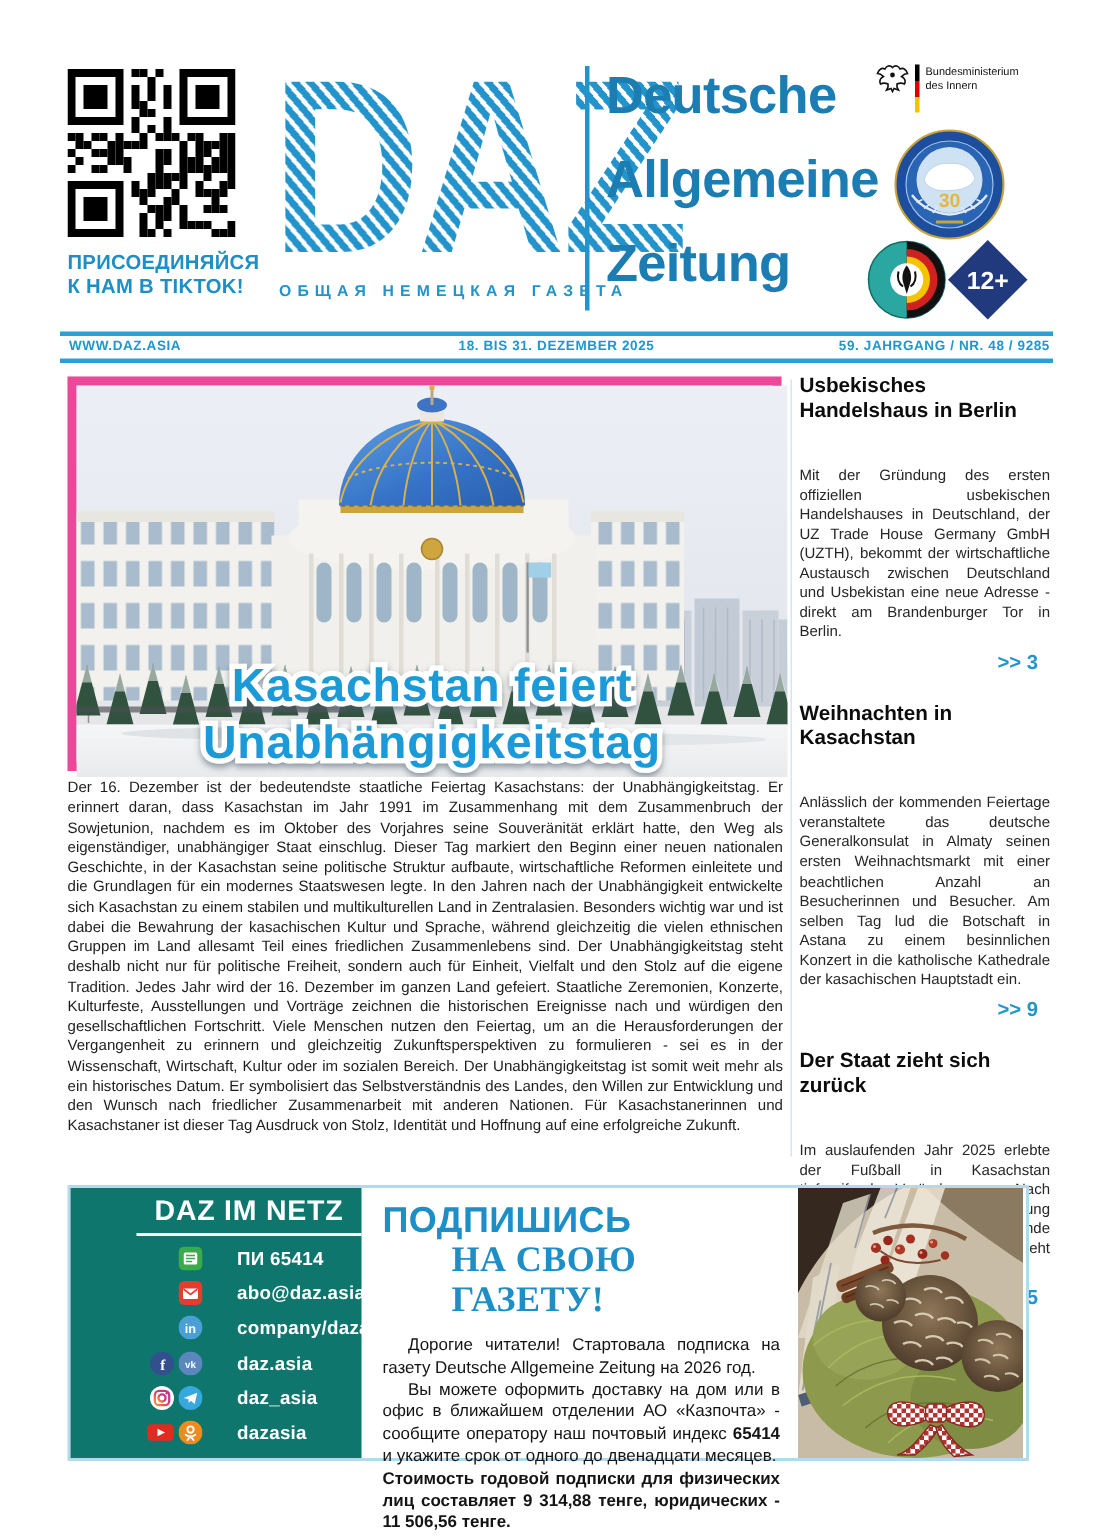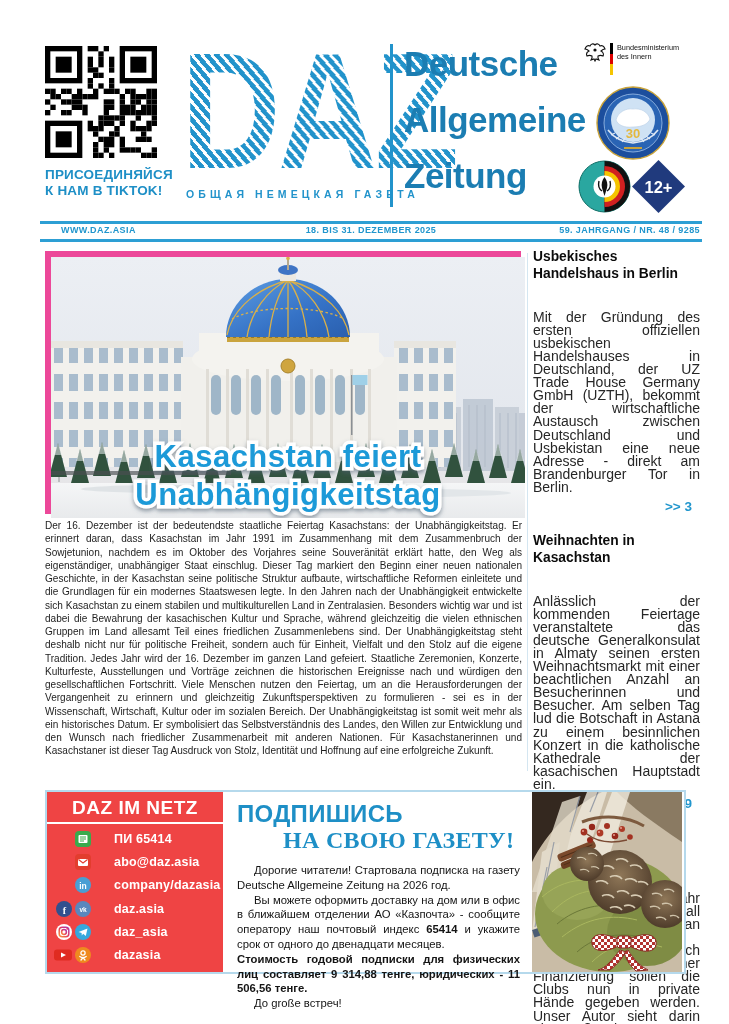--- a/index.html
+++ b/index.html
@@ -28,7 +28,7 @@
   
   .rule{left:40px;width:662px;height:2.6px;background:#2d9fd4;}
   .infotext{top:225px;font-size:9px;font-weight:bold;color:#2196cd;letter-spacing:.4px;}
-  #info-web{left:46px;margin-left:15px;}
+  #info-web{left:46px;}
   #info-date{left:40px;width:662px;text-align:center;}
   #info-issue{right:29px;}
 

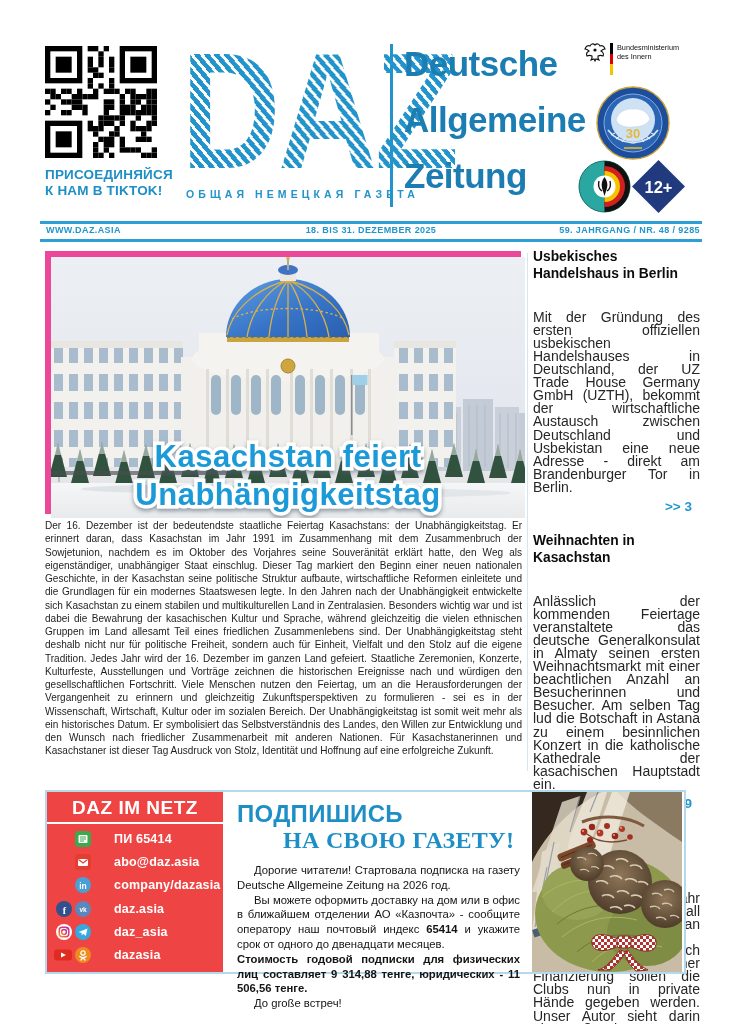--- a/index.html
+++ b/index.html
@@ -41,7 +41,7 @@
   .sidebar{left:533px;top:249px;width:167px;}
   .sb-item{margin-bottom:19px;}
   .sb-title{font-size:13.8px;font-weight:bold;color:#0c0c0c;line-height:1.22;margin-bottom:7px;}
-  .sb-body{font-size:14px;line-height:13.1px;text-align:justify;color:#262626;margin-top:28px;}
+  .sb-body{font-size:10px;line-height:13.1px;text-align:justify;color:#262626;margin-top:28px;}
   .sb-ref{font-size:13.5px;font-weight:bold;color:#2196cd;text-align:right;margin-top:5px;padding-right:8px;cursor:pointer;}
 
   

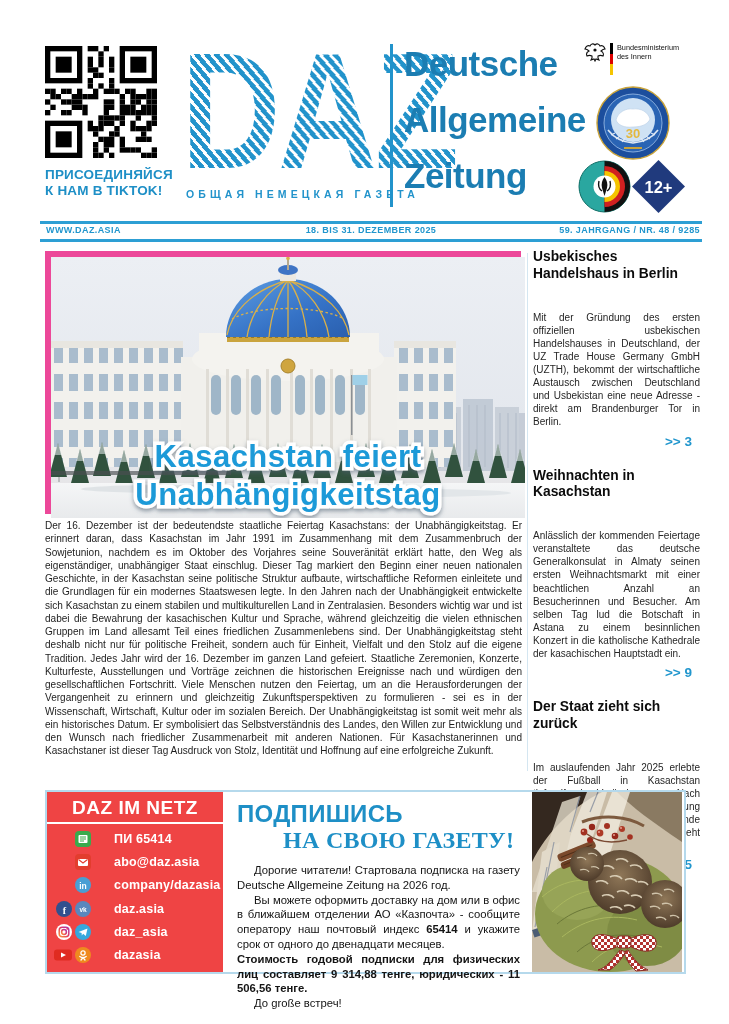--- a/index.html
+++ b/index.html
@@ -46,7 +46,7 @@
 
   
   .bottom{left:45px;top:790px;width:641px;height:184px;border:2px solid #b5d9ec;box-sizing:border-box;display:flex;background:#fff;}
-  .netbox{width:176px;flex:none;background:#ef4444;color:#fff;display:flex;flex-direction:column;}
+  .netbox{width:150px;flex:none;background:#0f766e;color:#fff;display:flex;flex-direction:column;padding-left:44px;}
   .net-title{font-size:19px;font-weight:bold;text-align:center;padding:5px 0 3px;border-bottom:2.5px solid #fff;letter-spacing:.5px;}
   .net-rows{flex:1;display:flex;flex-direction:column;justify-content:space-around;padding:3px 6px 5px 2px;}
   .net-row{display:flex;align-items:center;gap:23px;cursor:pointer;}

